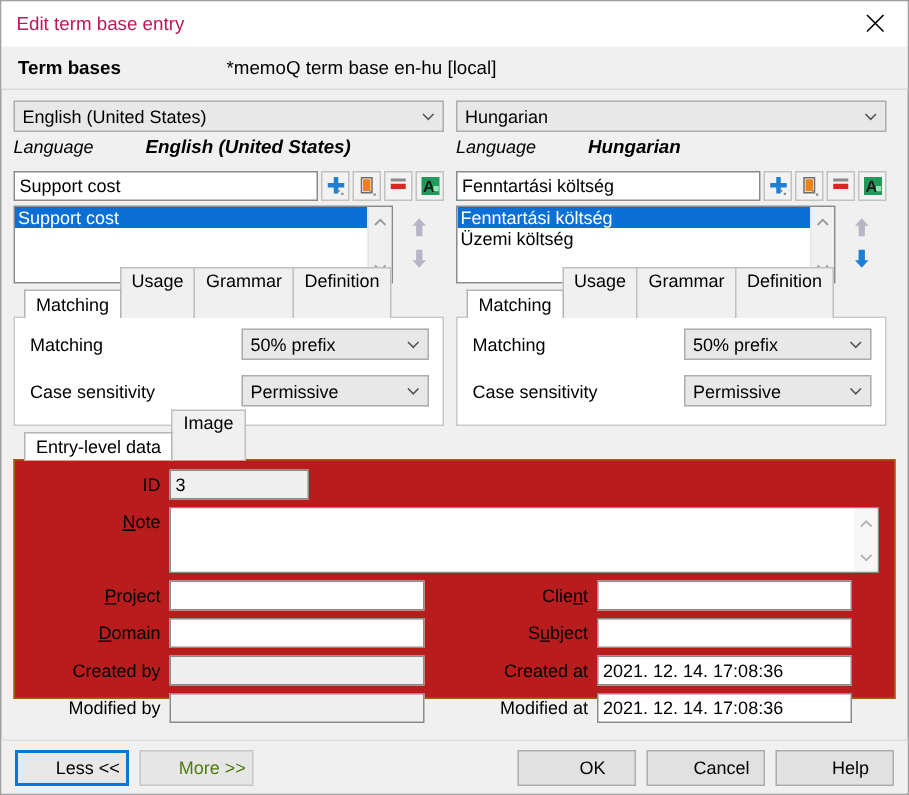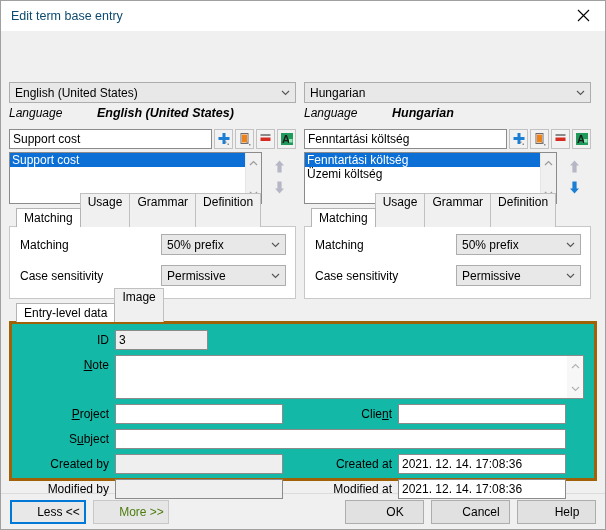--- a/index.html
+++ b/index.html
@@ -35,7 +35,7 @@
   .titlebar-text {
     padding-left: 10px;
     font-size: 12.5px;
-    color: #0c4a6e;
+    color: #be185d;
   }
   .close-btn {
     position: absolute;

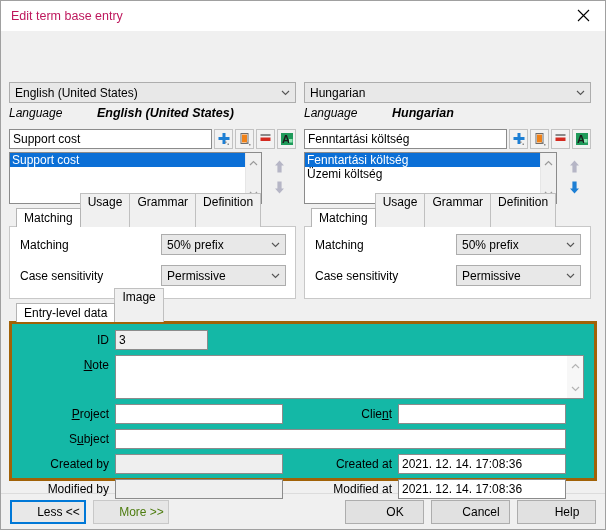--- a/index.html
+++ b/index.html
@@ -368,6 +368,10 @@
     </div>
   </div>
 
+  <div class="tb-header">
+    <div class="tb-label">Term bases</div>
+    <div class="tb-value">*memoQ term base en-hu [local]</div>
+  </div>
 
   <div class="content">
 

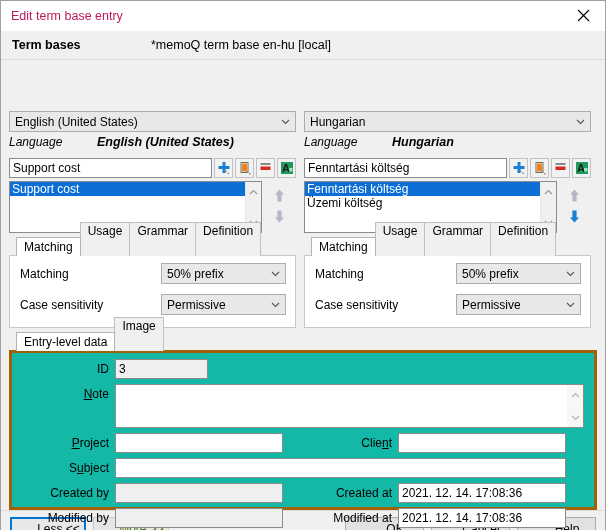--- a/index.html
+++ b/index.html
@@ -76,7 +76,7 @@
     gap: 8px;
     padding-top: 7px;
   }
-  .col { width: 287px; margin-top: 44px; }
+  .col { width: 287px; }
 
   
   .combo {

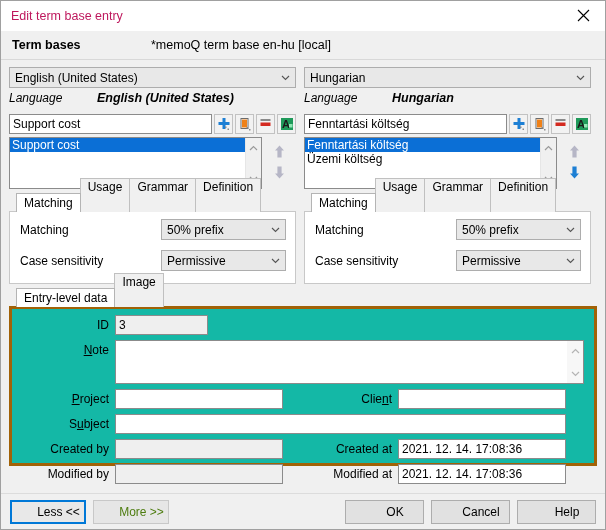--- a/index.html
+++ b/index.html
@@ -241,8 +241,8 @@
   
   .entry-section { margin-top: 4px; }
   .entry-panel {
-    border: 3px solid #a16207;
-    background: #14b8a6;
+    border: 1px solid #a16207;
+    background: #b91c1c;
     box-sizing: border-box;
     margin-top: -1px;
     height: 160px;

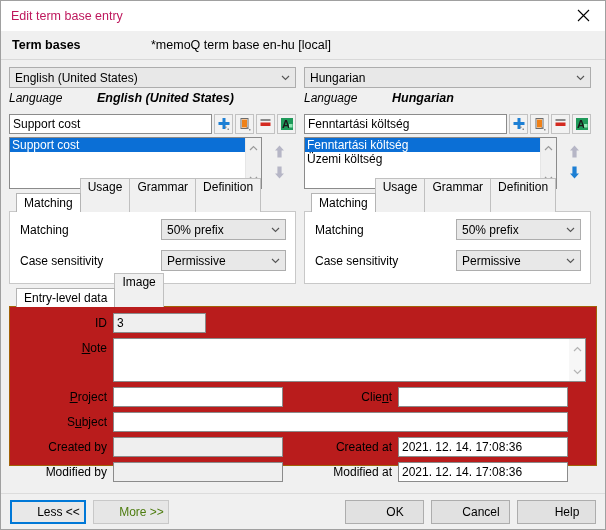--- a/index.html
+++ b/index.html
@@ -650,6 +650,10 @@
 
         <div class="erow pairrow">
           <div class="half">
+            <span class="elabel"><span class="ulc">D</span>omain</span>
+            <input class="einput" value="" style="">
+          </div>
+          <div class="half">
             <span class="elabel">S<span class="ulc">u</span>bject</span>
             <input class="einput" value="" style="">
           </div>

